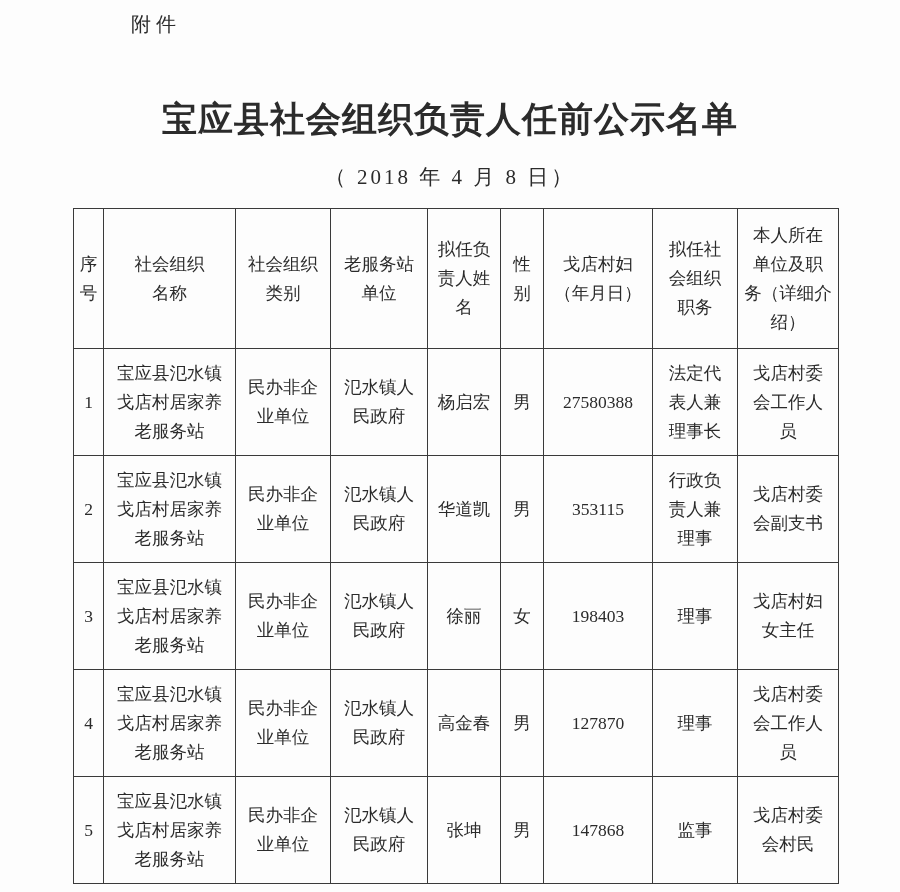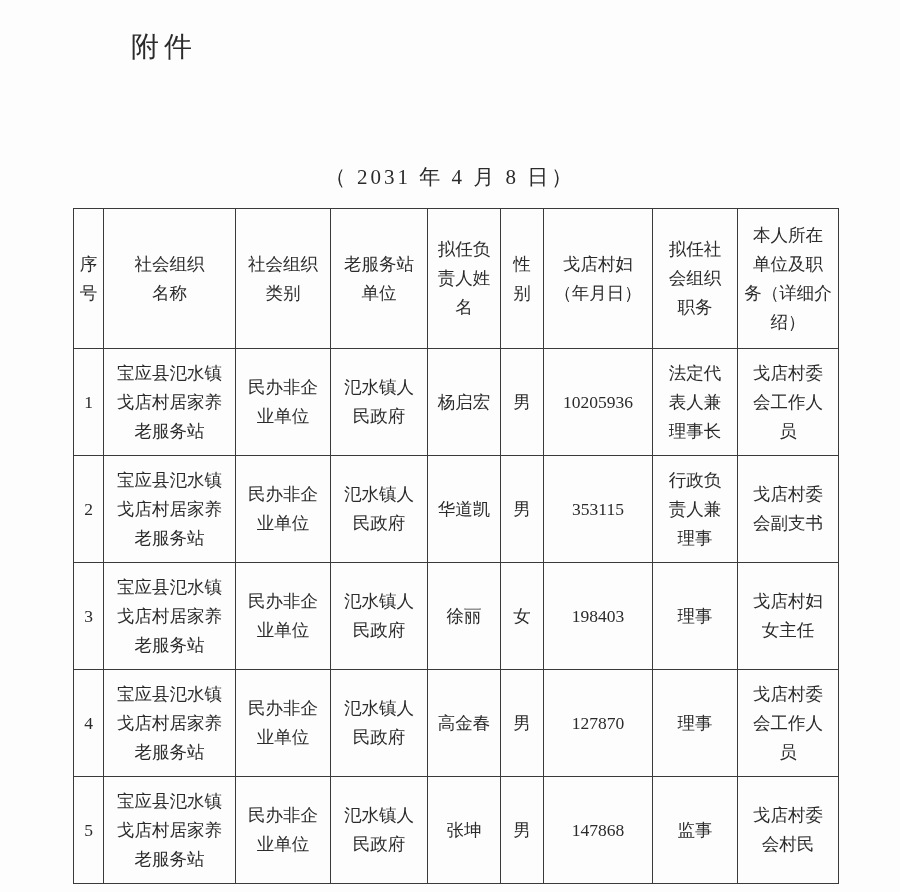--- a/index.html
+++ b/index.html
@@ -20,8 +20,8 @@
   .attachment {
     position: absolute;
     left: 131px;
-    top: 28px;
-    font-size: 28px;
+    top: 11px;
+    font-size: 20px;
     letter-spacing: 5px;
   }
   .doc-title {

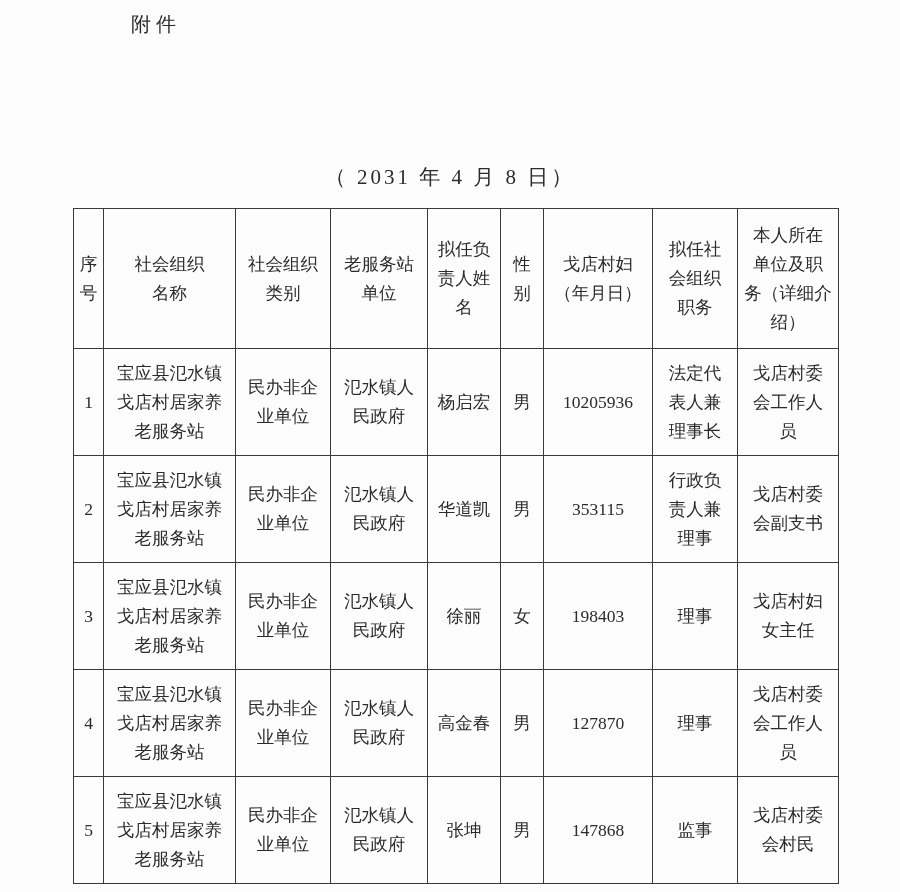--- a/index.html
+++ b/index.html
@@ -72,6 +72,7 @@
 <div class="page">
   <div class="attachment">附件</div>
 
+  <h1 class="doc-title">宝应县社会组织负责人任前公示名单</h1>
 
   <div class="doc-date">（ 2031  年 4 月 8 日）</div>
 

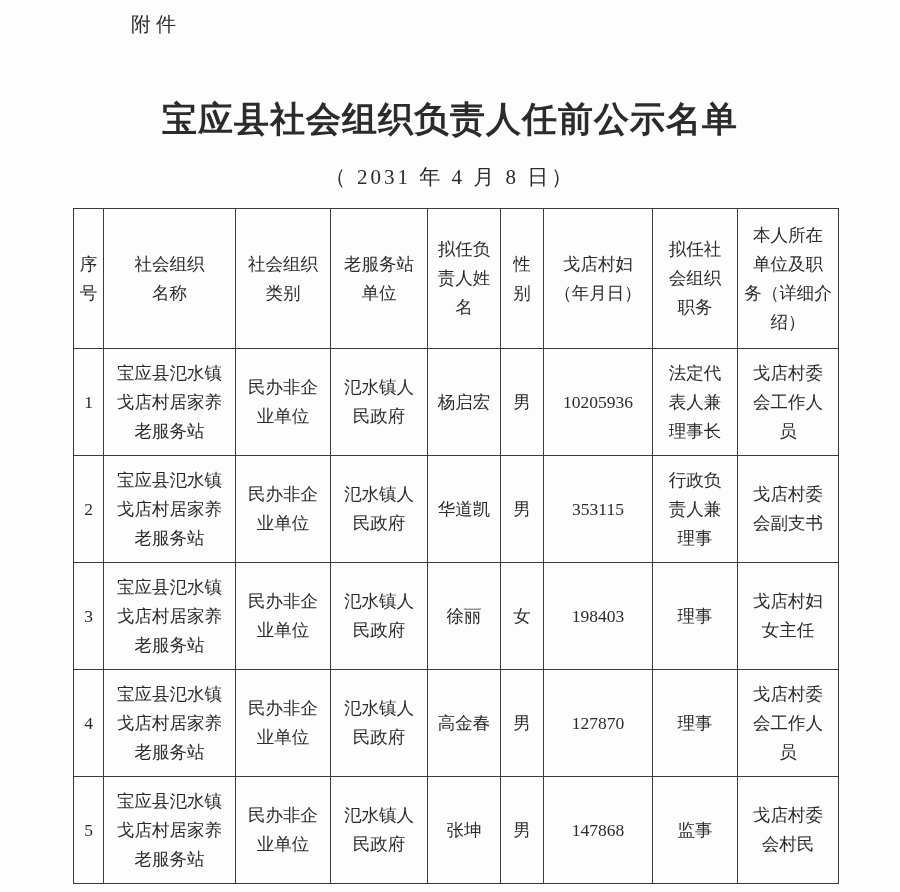--- a/index.html
+++ b/index.html
@@ -74,7 +74,7 @@
 
   <h1 class="doc-title">宝应县社会组织负责人任前公示名单</h1>
 
-  <div class="doc-date">（ 2031  年 4 月 8 日）</div>
+  <div class="doc-date">（ 2018  年 4 月 8 日）</div>
 
   <table class="roster">
     <colgroup id="roster-cols">

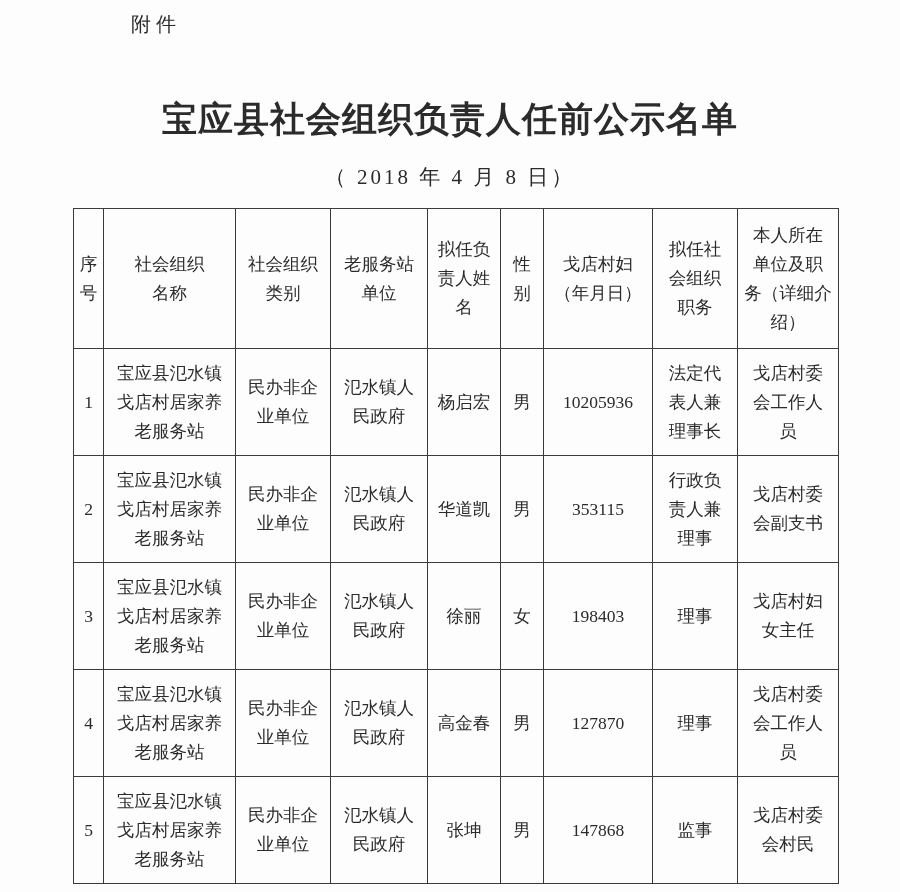--- a/index.html
+++ b/index.html
@@ -126,7 +126,7 @@
 民政府</td>
           <td>杨启宏</td>
           <td>男</td>
-          <td>10205936</td>
+          <td>27580388</td>
           <td>法定代
 表人兼
 理事长</td>

